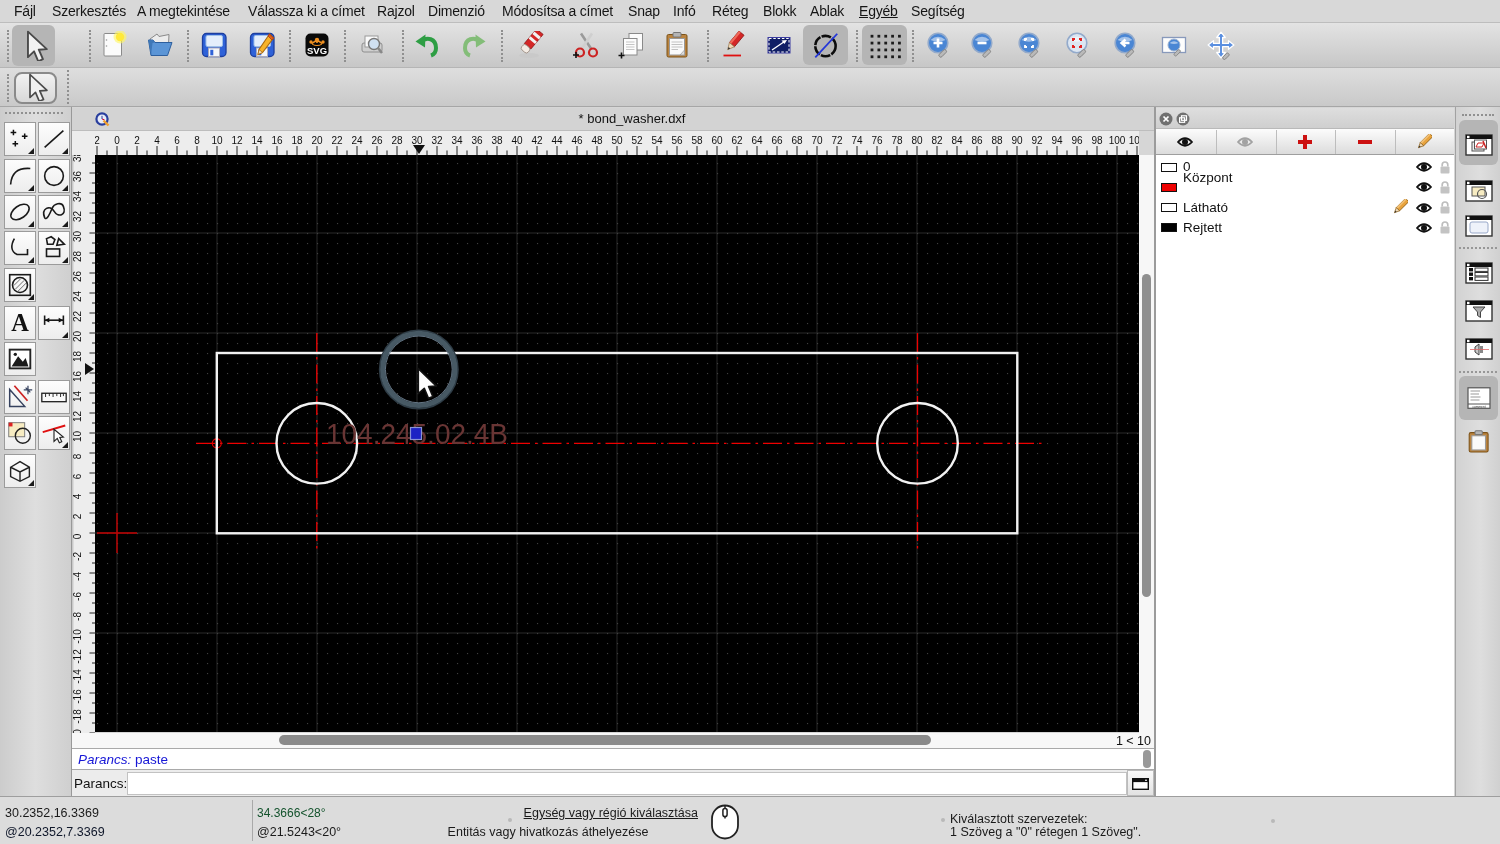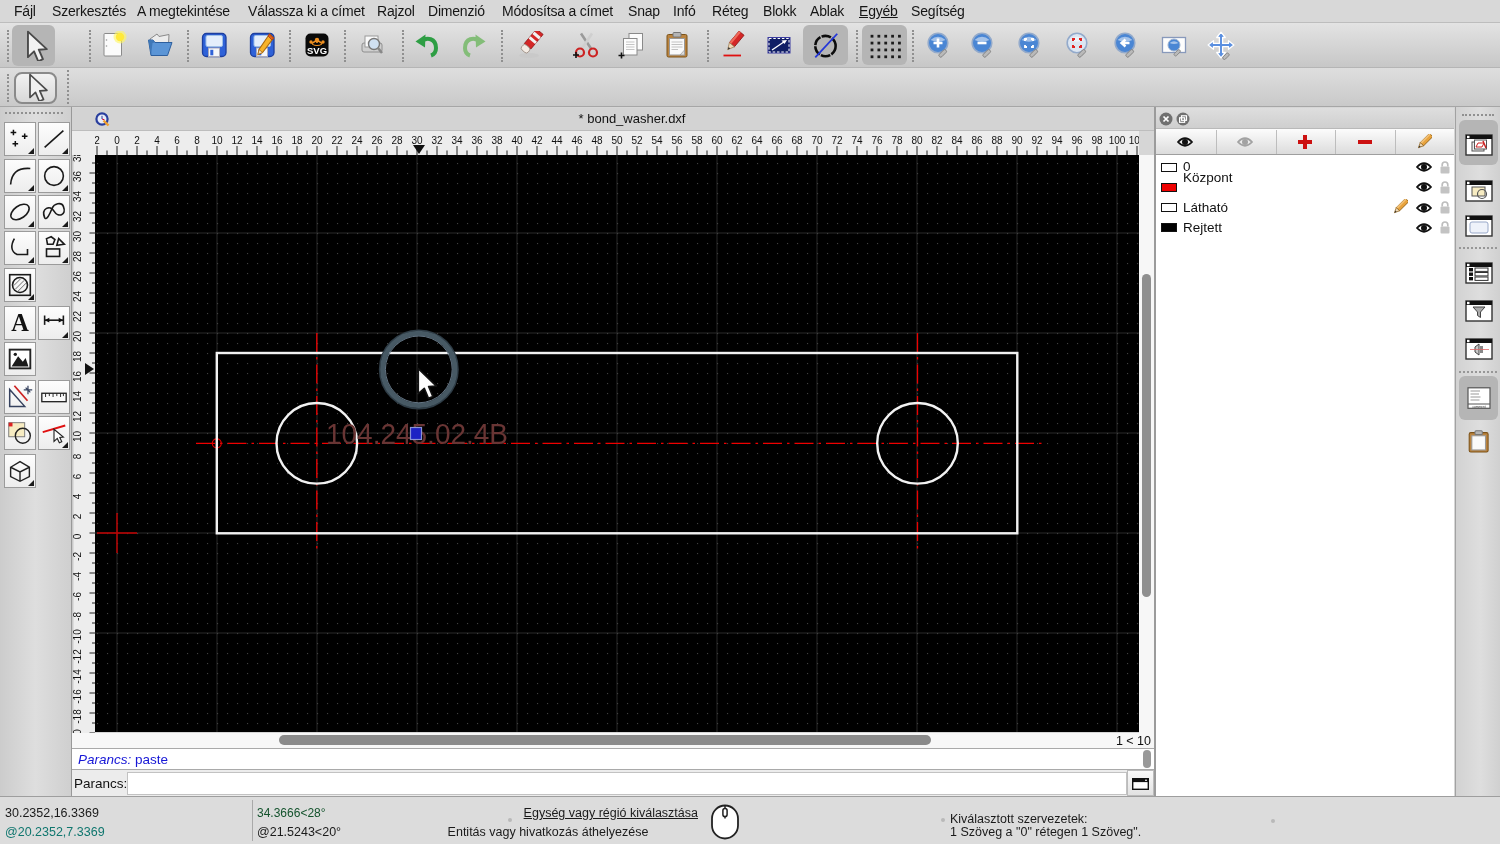--- a/index.html
+++ b/index.html
@@ -879,7 +879,7 @@
     </svg>
 <div class="abs" style="left:0;top:796px;width:1500px;height:48px;background:#dcdcdc;border-top:1px solid #9e9e9e;"></div>
 <div class="abs" style="left:5px;top:806px;font-size:12.5px;color:#1a1a1a;">30.2352,16.3369</div>
-<div class="abs" style="left:5px;top:825px;font-size:12.5px;color:#0f766e;">@20.2352,7.3369</div>
+<div class="abs" style="left:5px;top:825px;font-size:12.5px;color:#0f172a;">@20.2352,7.3369</div>
 <div class="abs" style="left:252px;top:800px;width:1px;height:41px;background:#a9a9a9;"></div>
 <div class="abs" style="left:257px;top:806px;font-size:12px;color:#14532d;">34.3666&lt;28°</div>
 <div class="abs" style="left:257px;top:825px;font-size:12.5px;color:#1a1a1a;">@21.5243&lt;20°</div>

